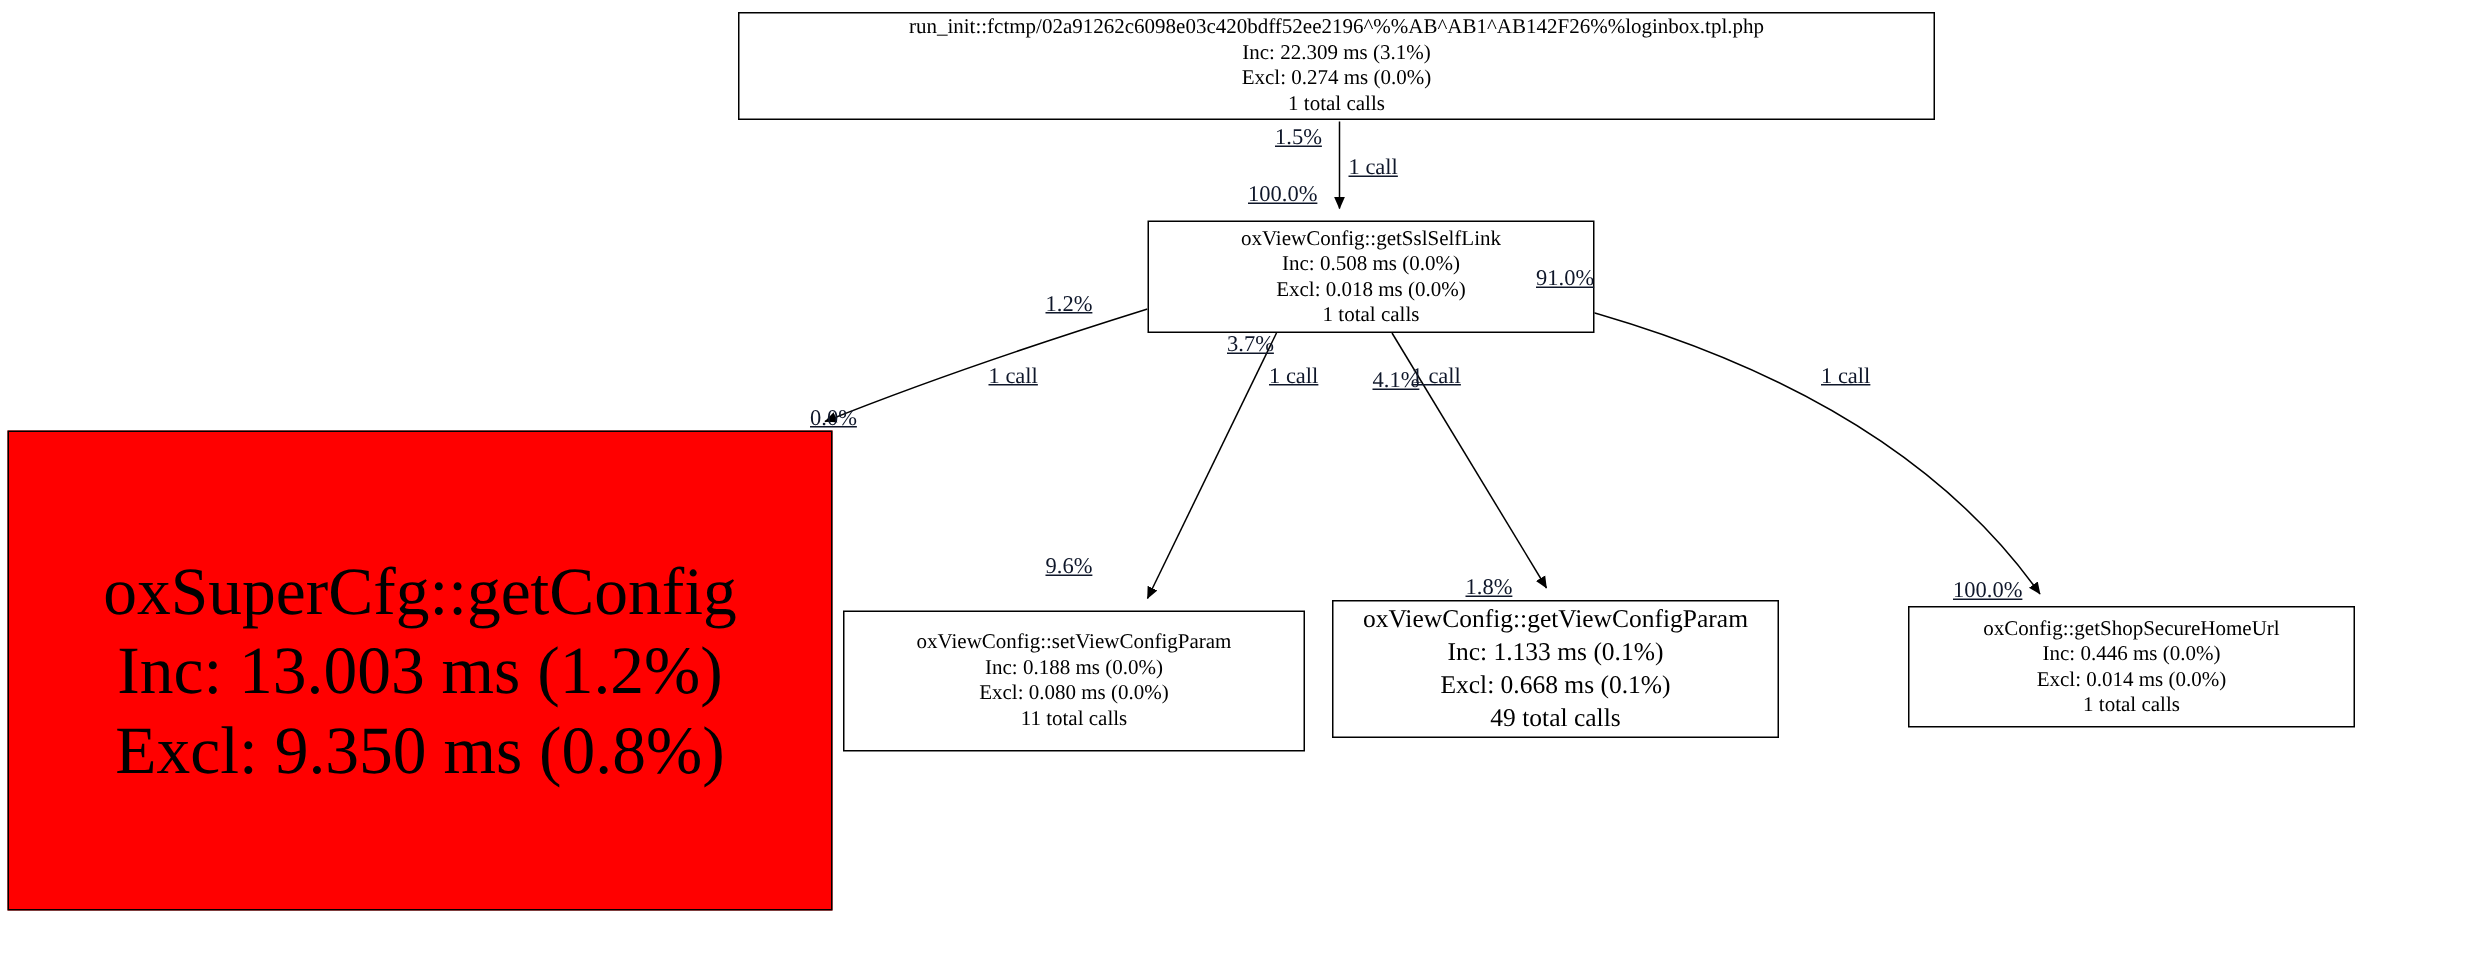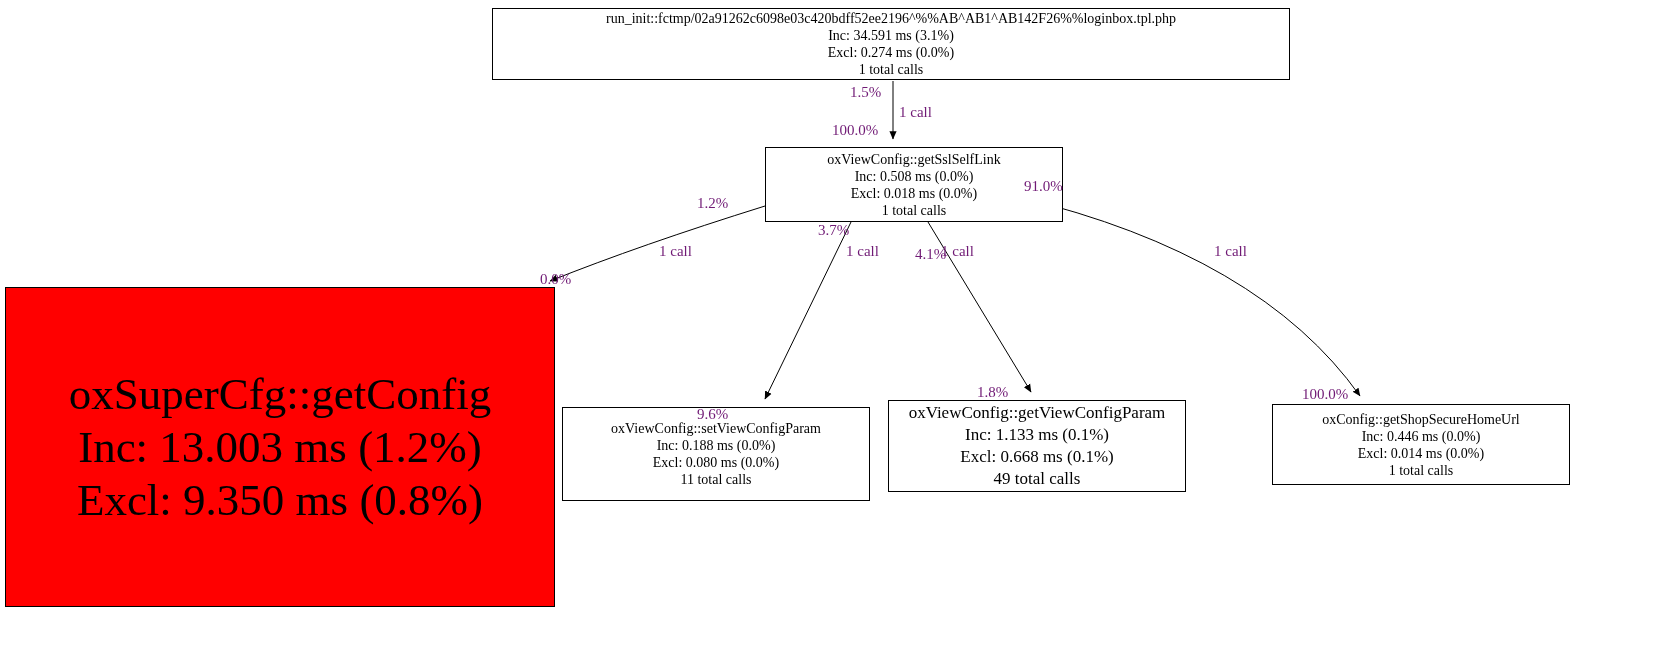--- a/index.html
+++ b/index.html
@@ -77,7 +77,7 @@
 
   <div class="node" style="left: 492px; top: 8px; width: 798px; height: 72px; background-color: rgb(255, 255, 255);">
     <div class="nline">run_init::fctmp/02a91262c6098e03c420bdff52ee2196^%%AB^AB1^AB142F26%%loginbox.tpl.php</div>
-    <div class="nline">Inc: 34.591 ms (3.1%)</div>
+    <div class="nline">Inc: 22.309 ms (3.1%)</div>
     <div class="nline">Excl: 0.274 ms (0.0%)</div>
     <div class="nline">1 total calls</div>
   </div>

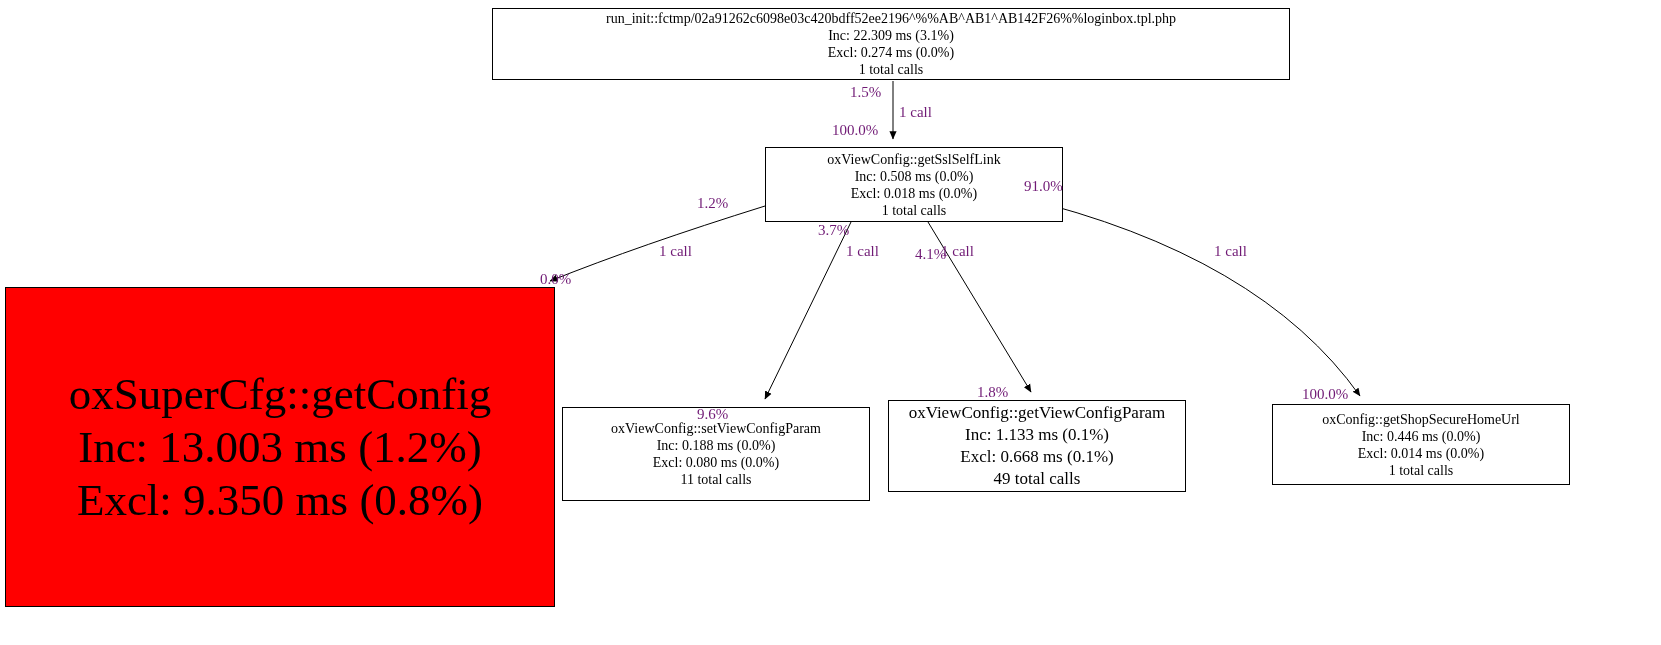--- a/index.html
+++ b/index.html
@@ -48,8 +48,9 @@
     position: absolute;
     font-size: 15px;
     line-height: 17px;
-    color: #701a75;
+    color: #0f172a;
     white-space: nowrap;
+    text-decoration: underline;
   }
   path.edge {
     fill: none;

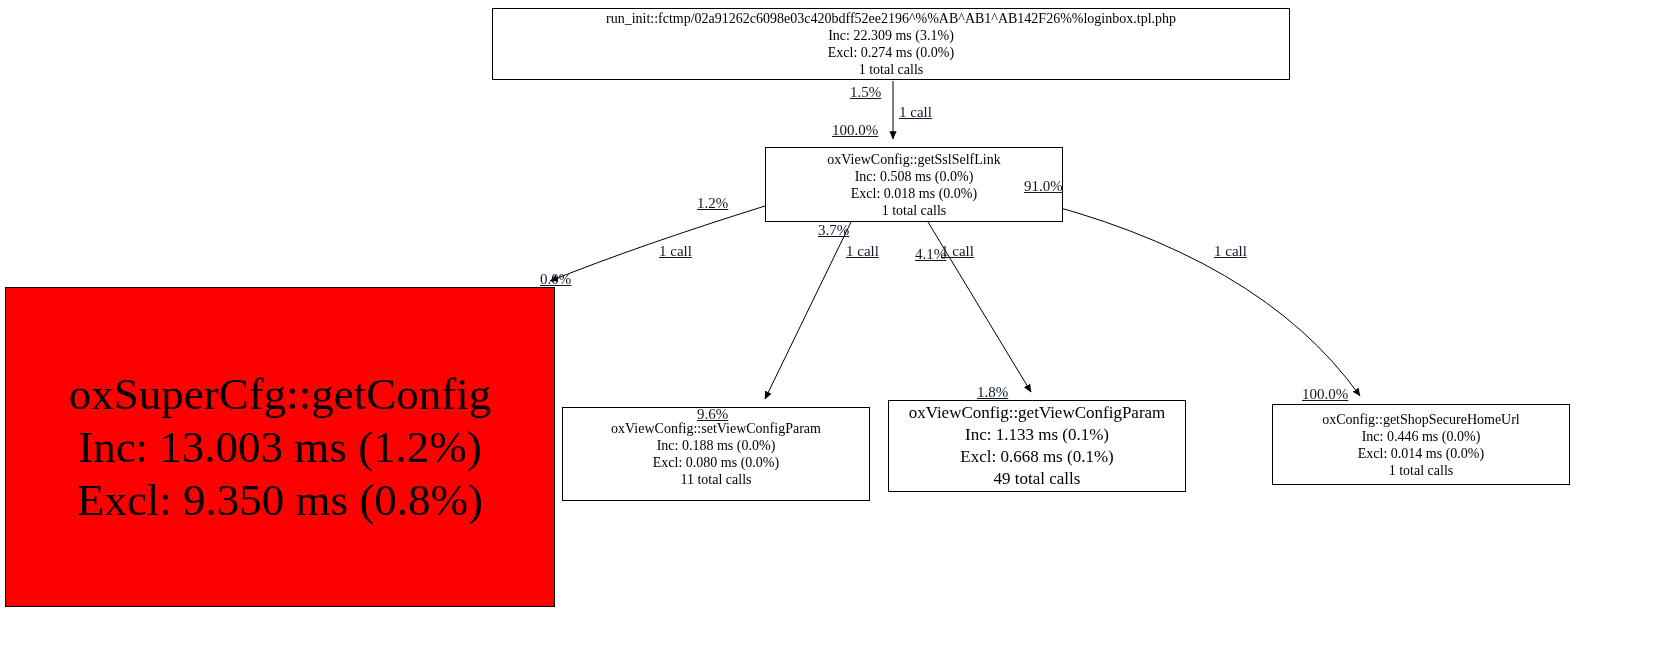--- a/index.html
+++ b/index.html
@@ -127,7 +127,7 @@
 
   <span class="elabel" style="left:818px; top:222px;">3.7%</span>
   <span class="elabel" style="left:846px; top:243px;">1 call</span>
-  <span class="elabel" style="left:697px; top:406px;">9.6%</span>
+  <span class="elabel" style="left:697px; top:370px;">9.6%</span>
 
   <span class="elabel" style="left:915px; top:222px;margin-top:24px;">4.1%</span>
   <span class="elabel" style="left:941px; top:243px;">1 call</span>

